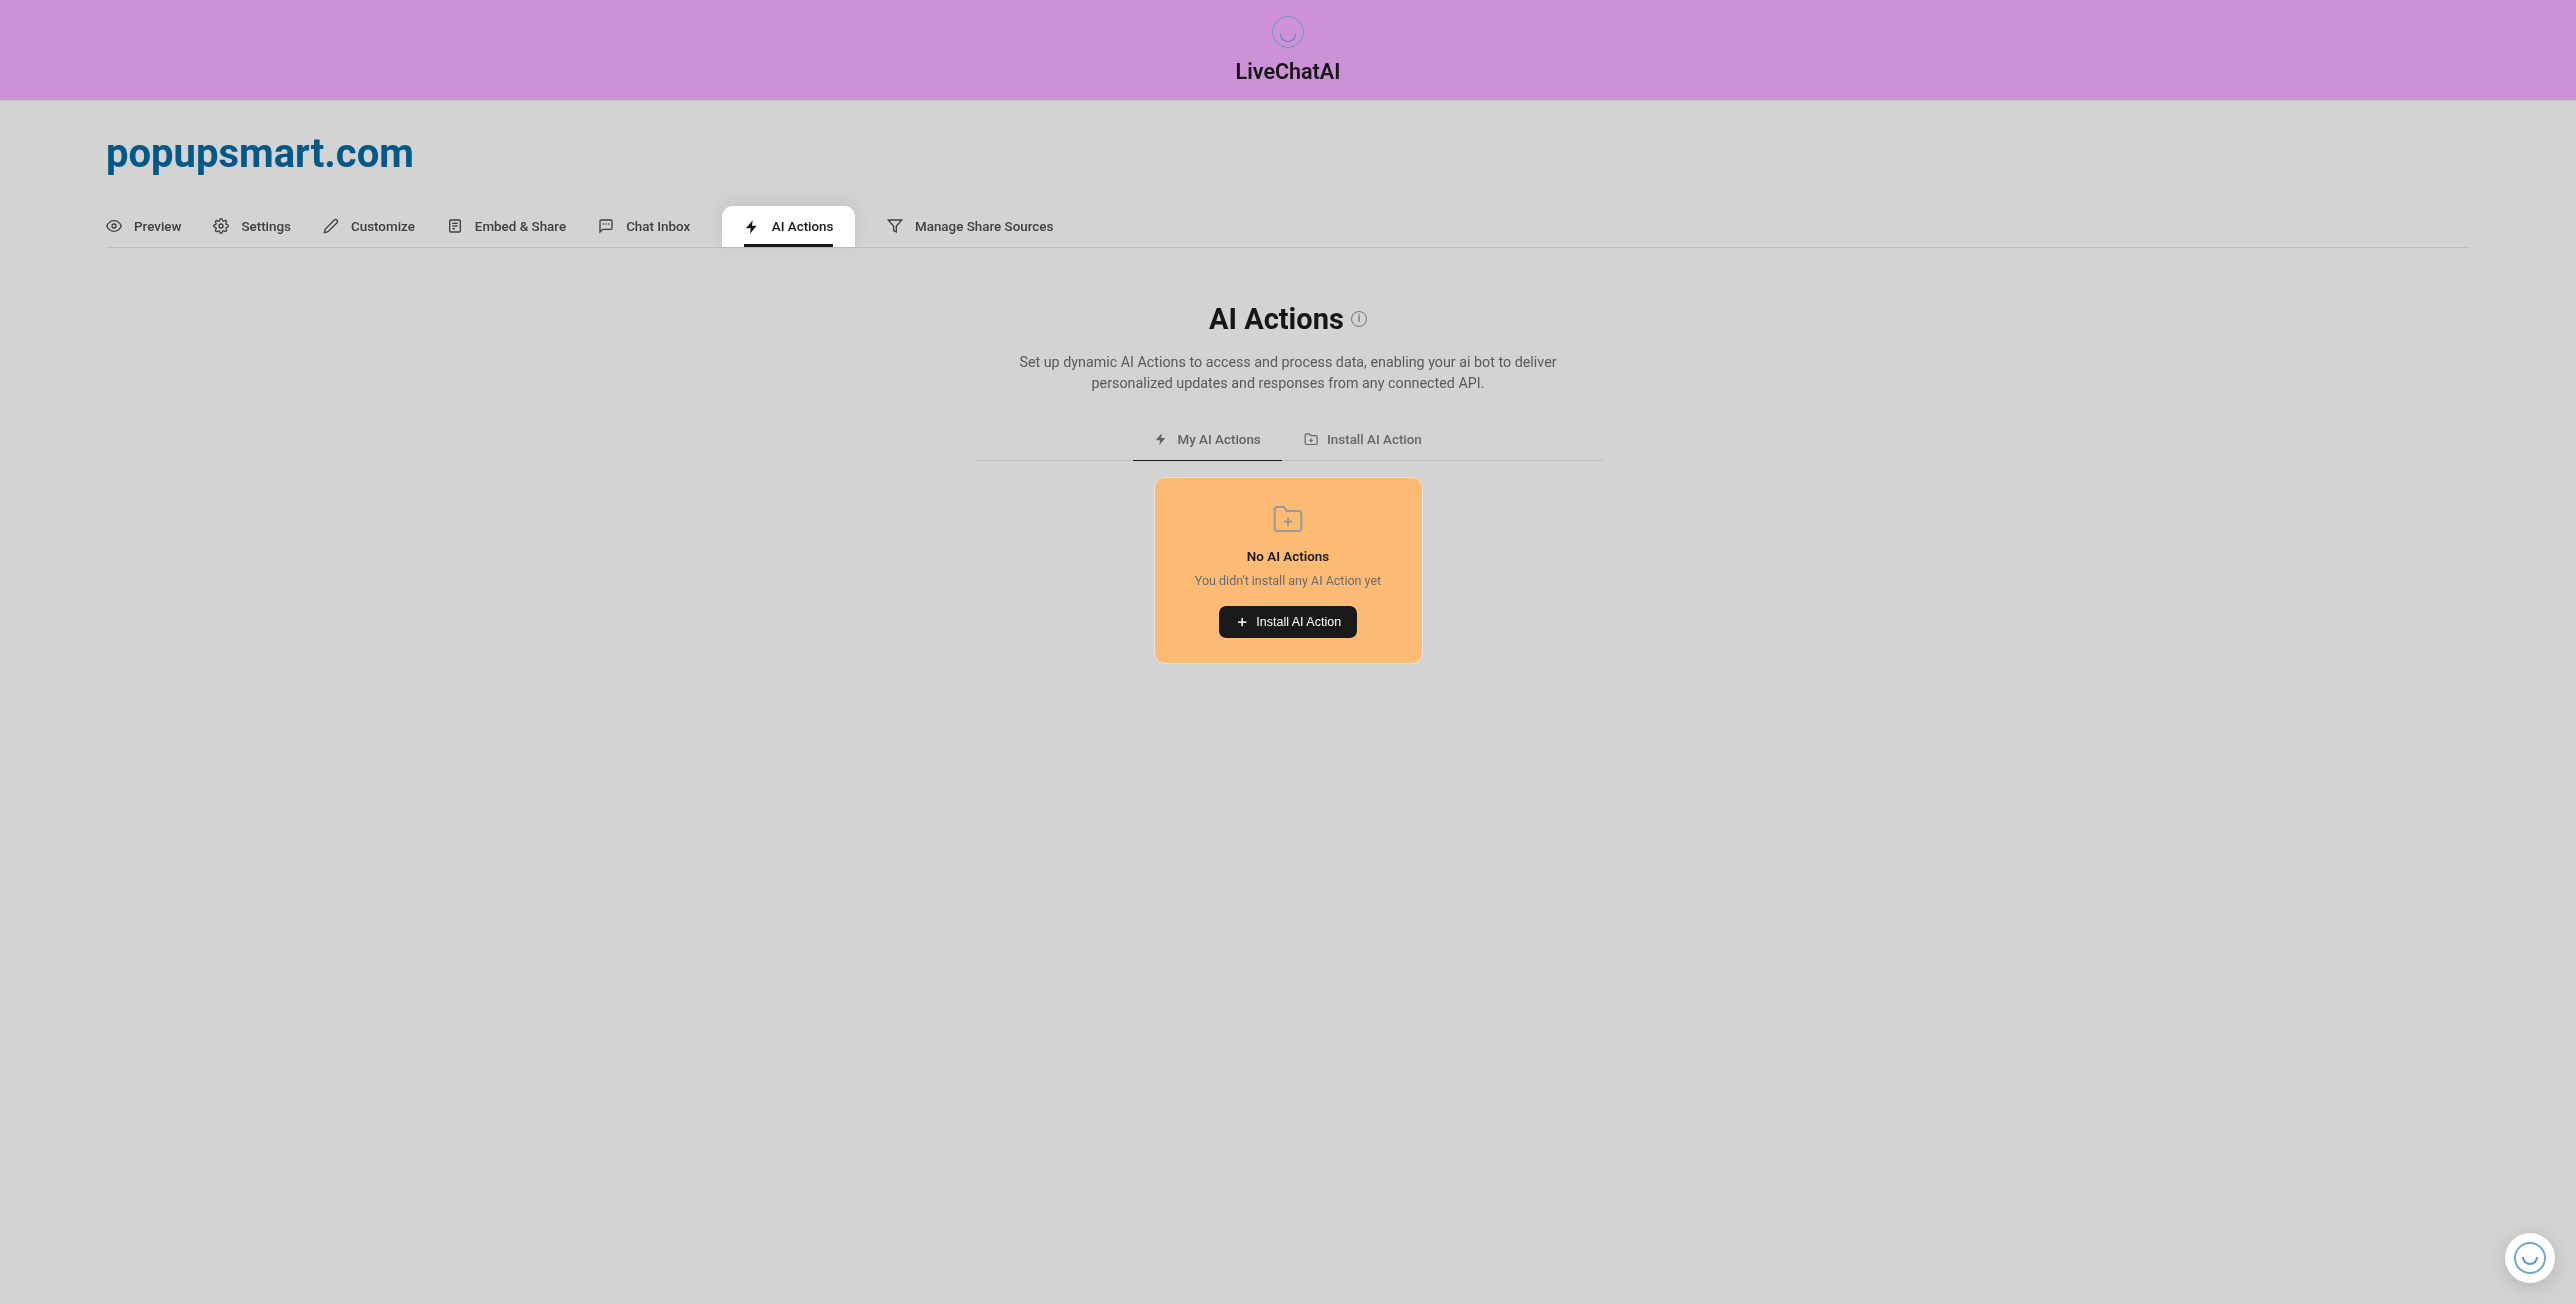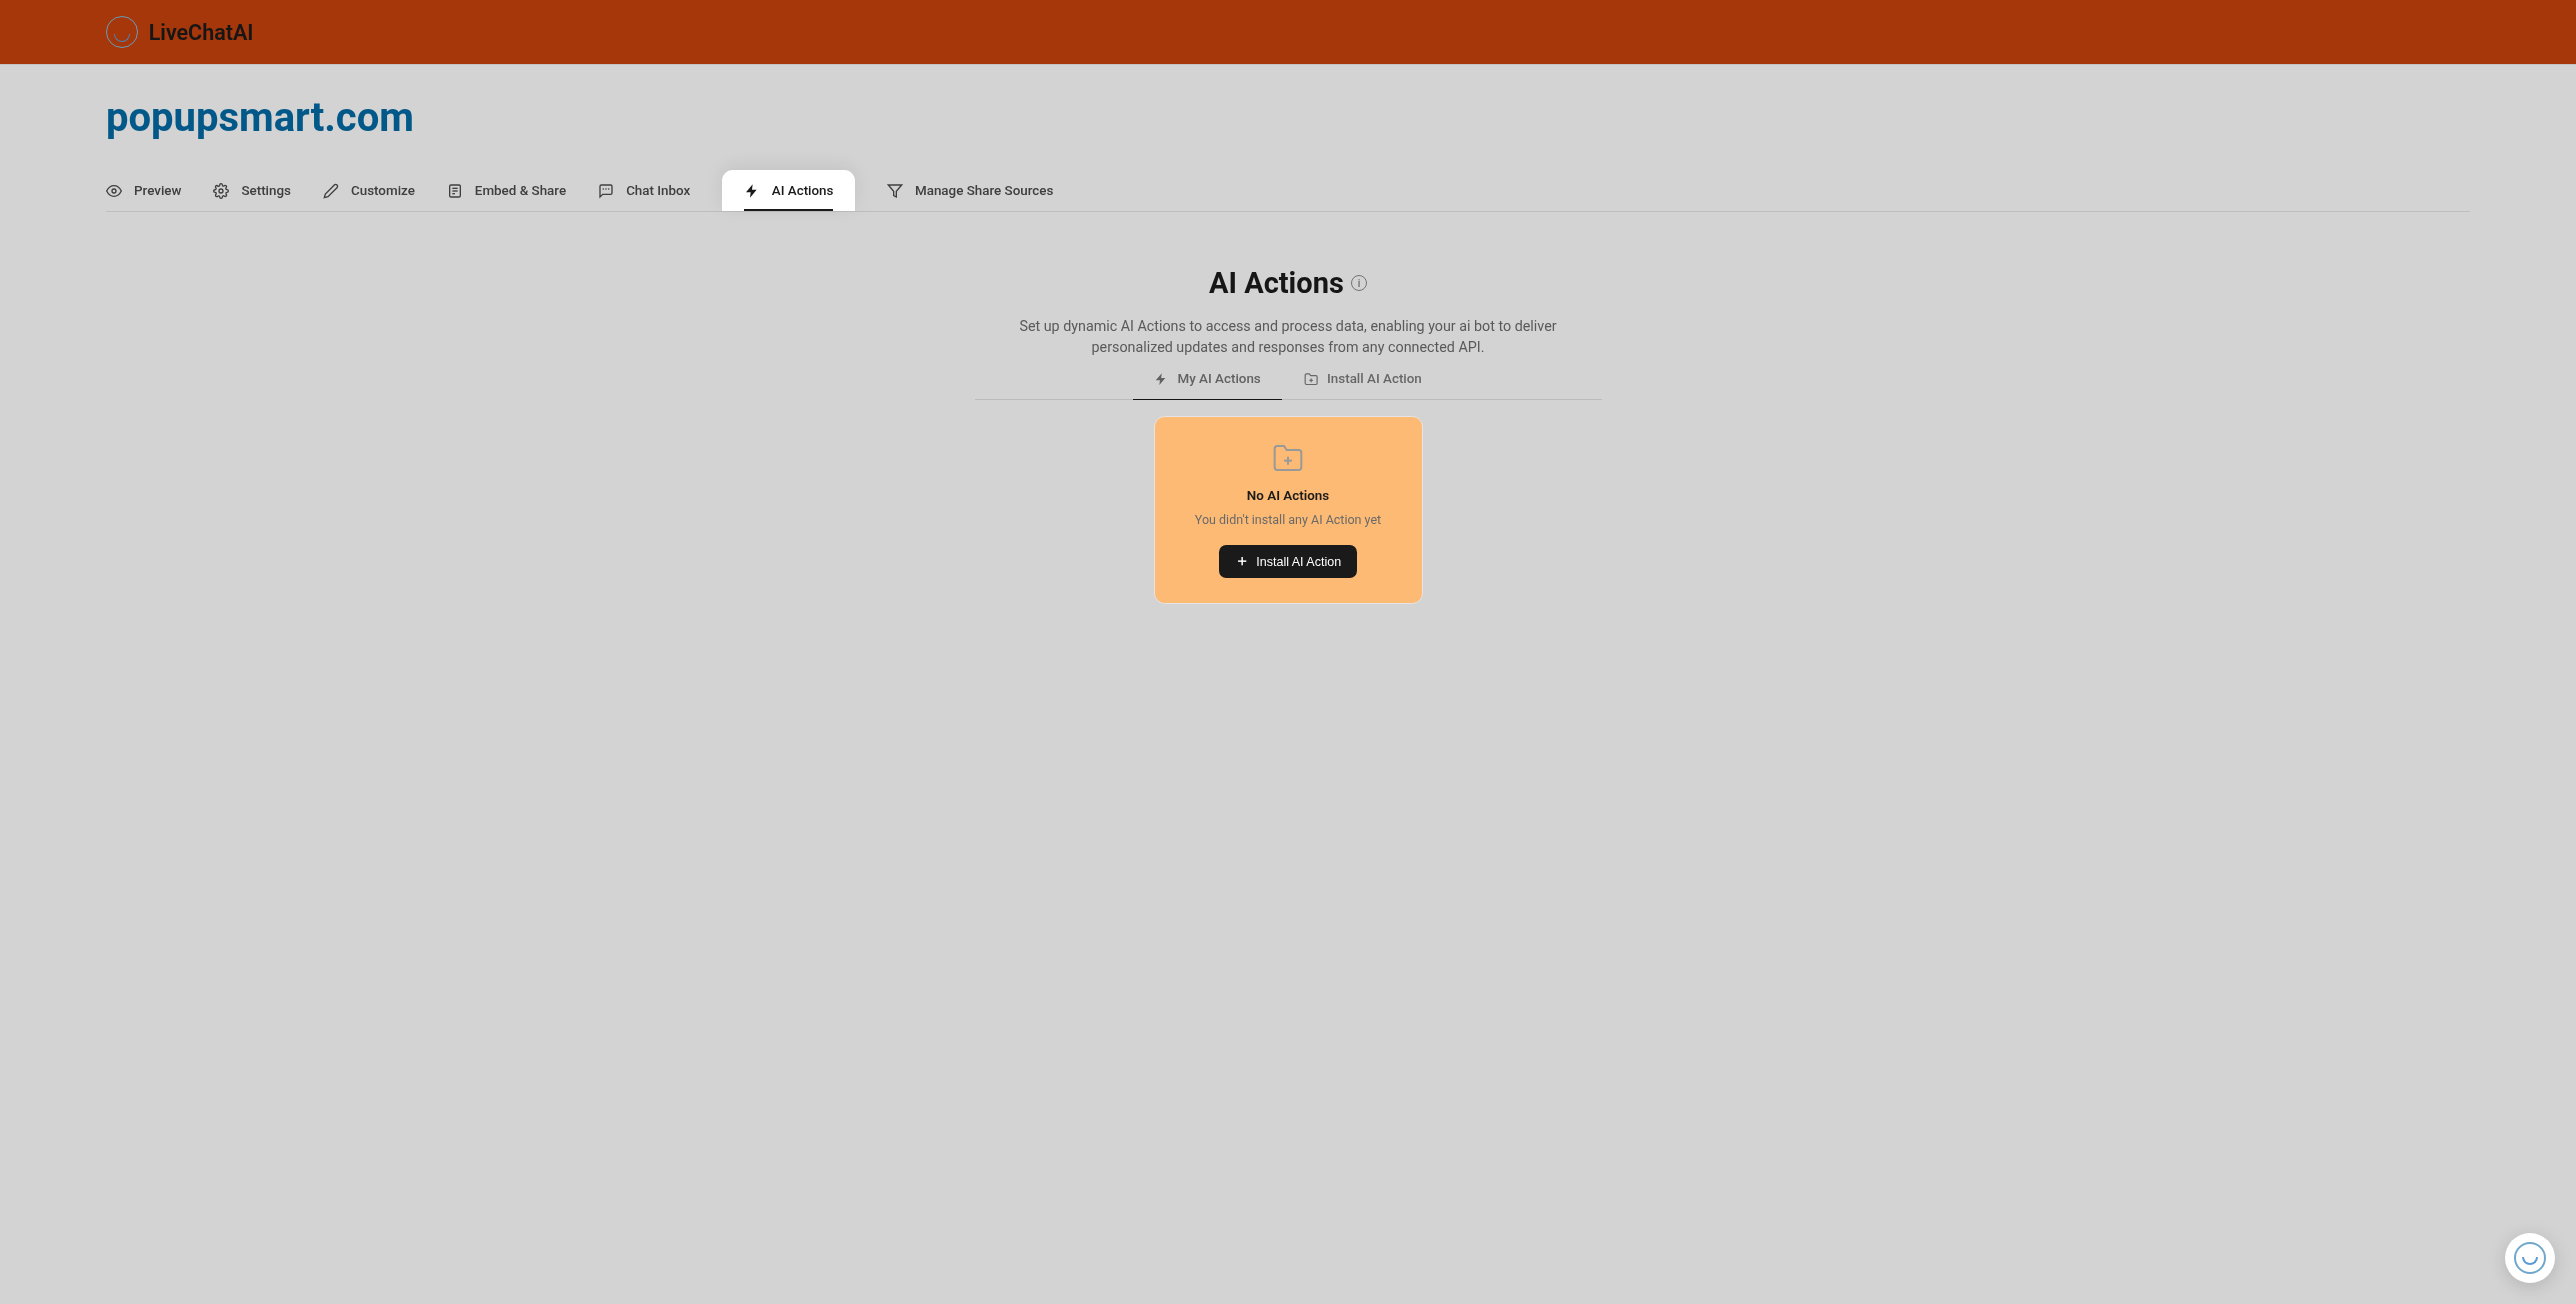--- a/index.html
+++ b/index.html
@@ -28,12 +28,13 @@
     }
 
     .header {
-      background: #c2410c;
+      background: #f0abfc;
       border-bottom: 0.9px solid #e5e5e5;
       padding: 16px 106px;
       display: flex;
       align-items: center;
       gap: 10.7px;
+      flex-direction: column;
     }
 
     .logo-circle {

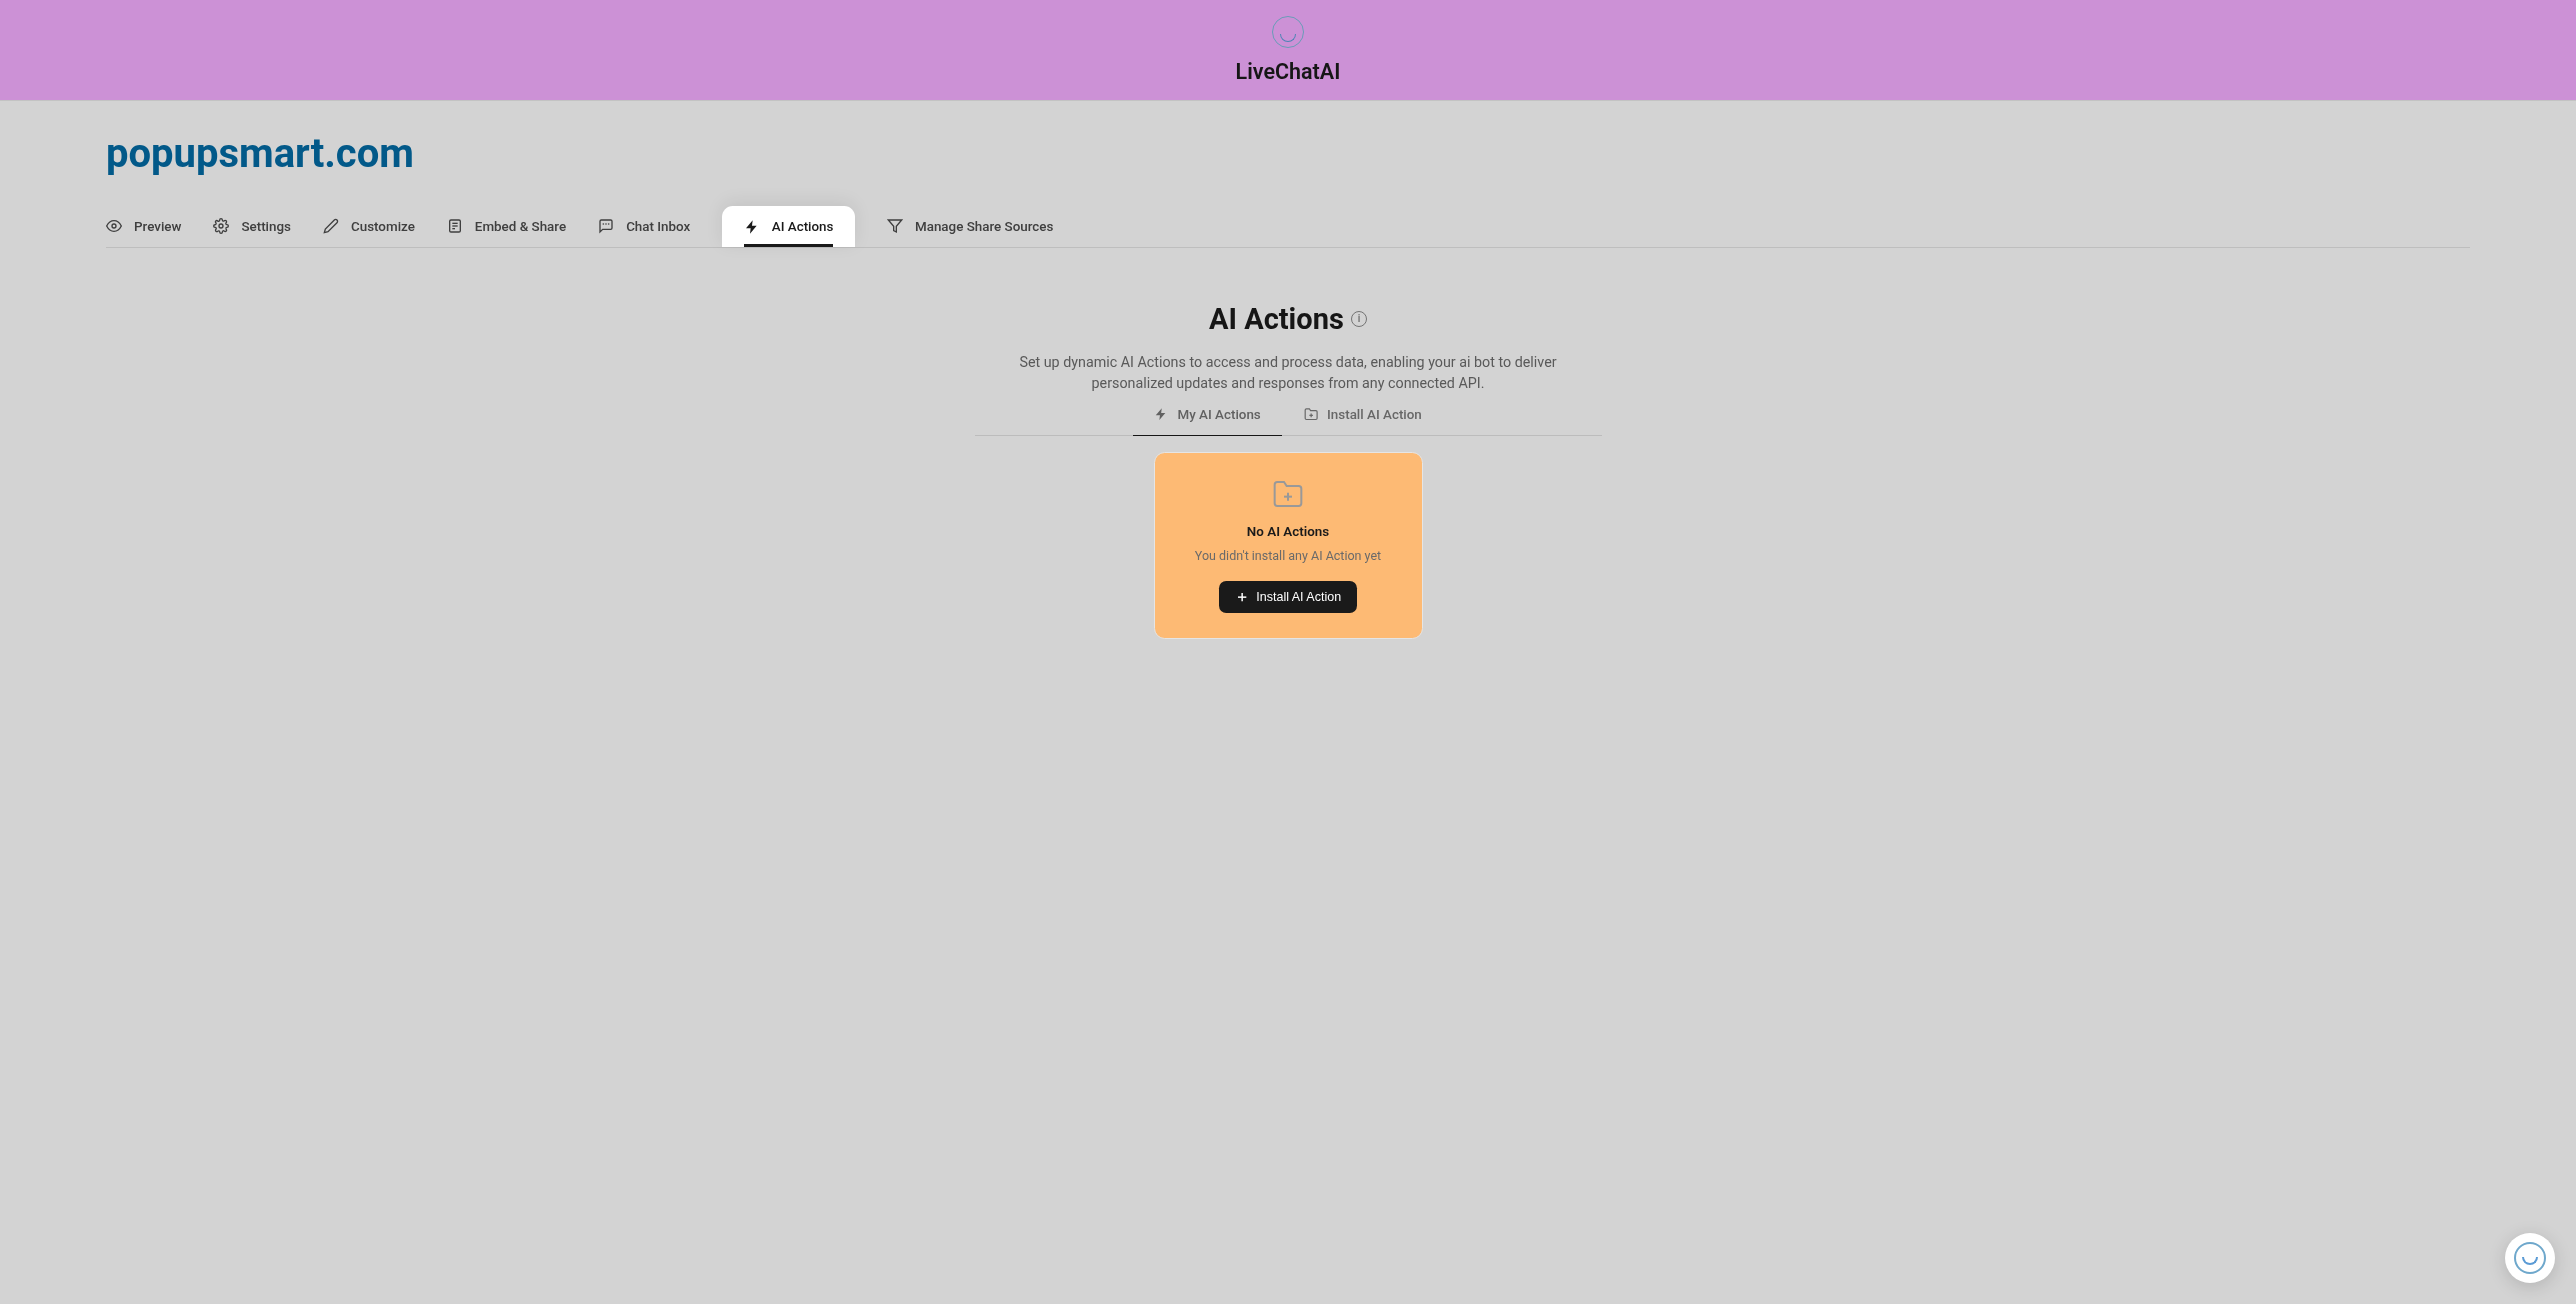--- a/index.html
+++ b/index.html
@@ -165,6 +165,7 @@
       text-align: center;
       max-width: 555px;
       line-height: 1.5;
+      margin-bottom: 25px;
     }
 
     .sub-tabs {

